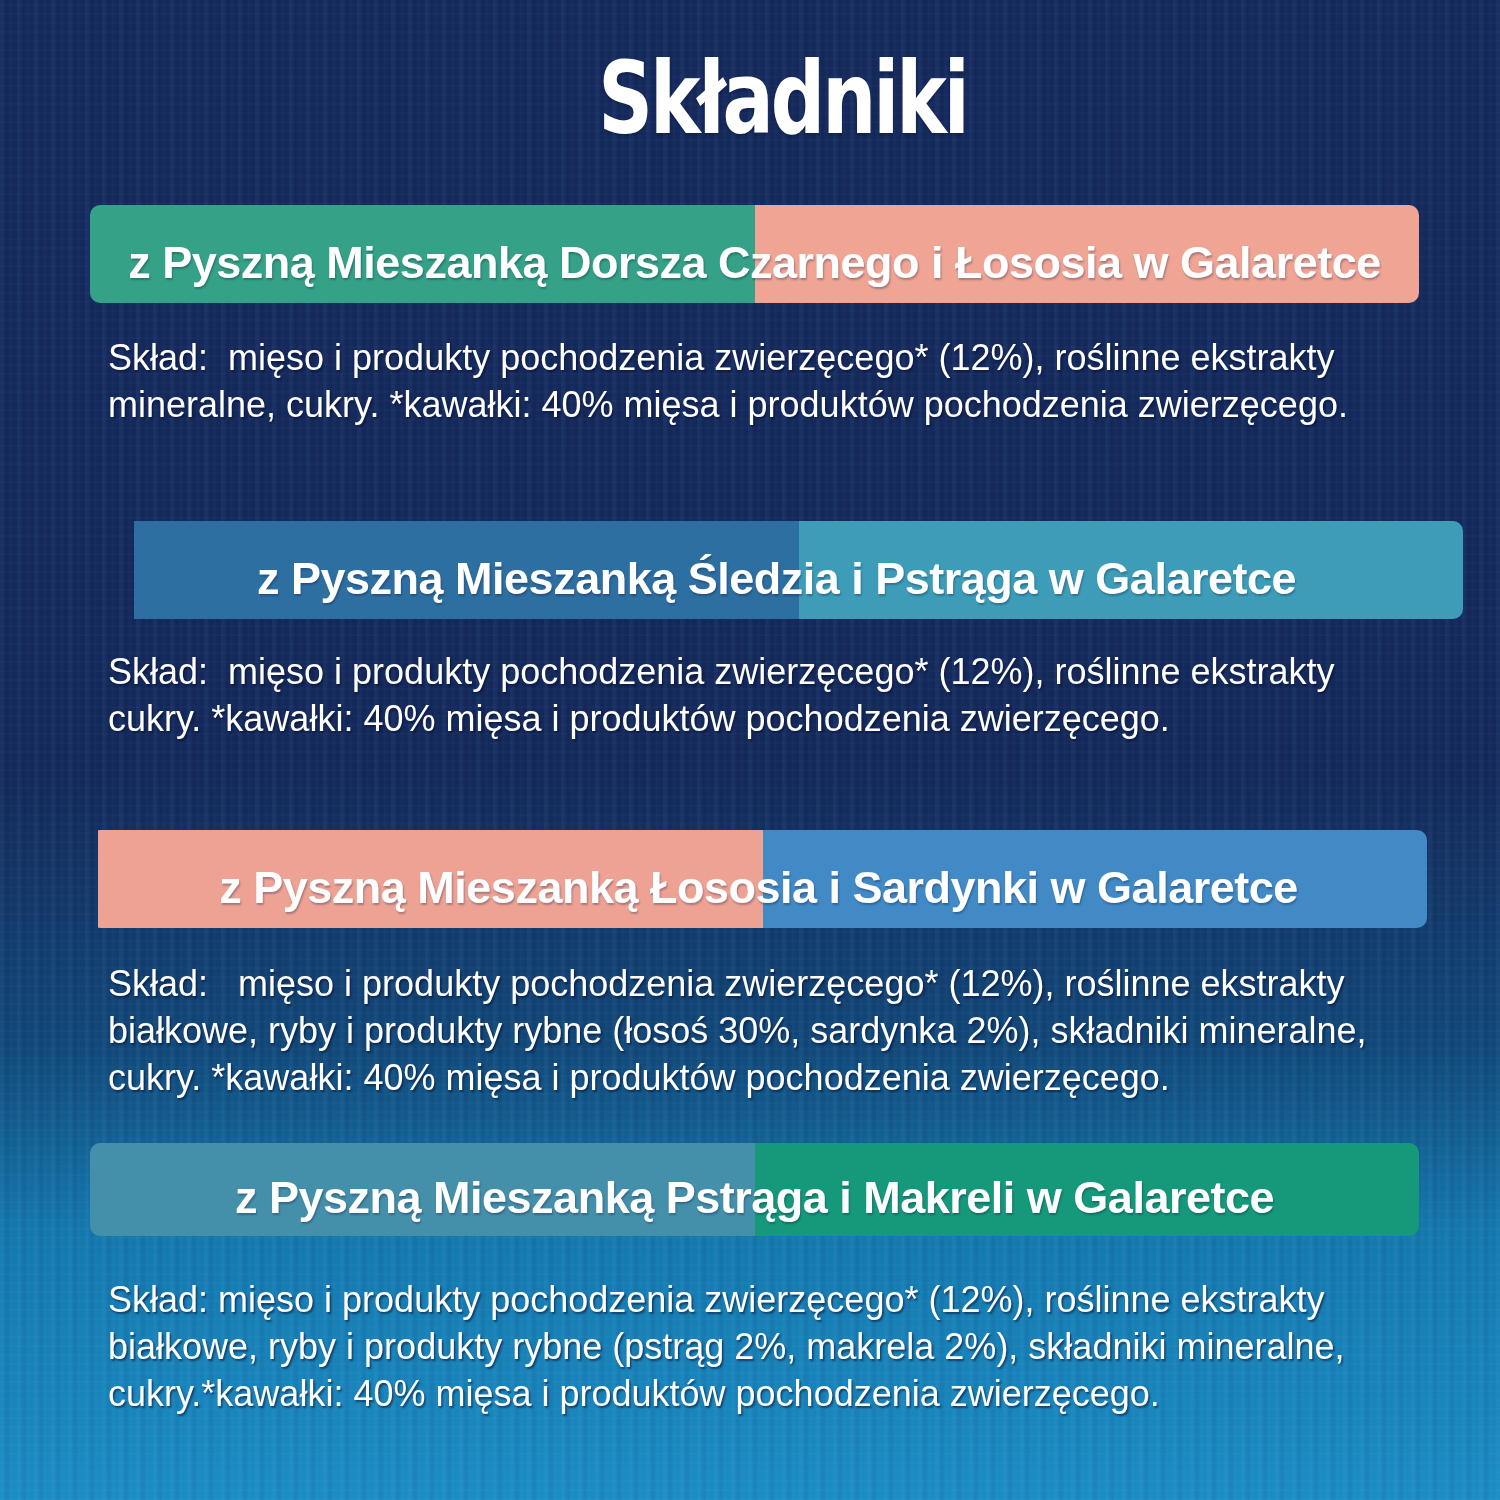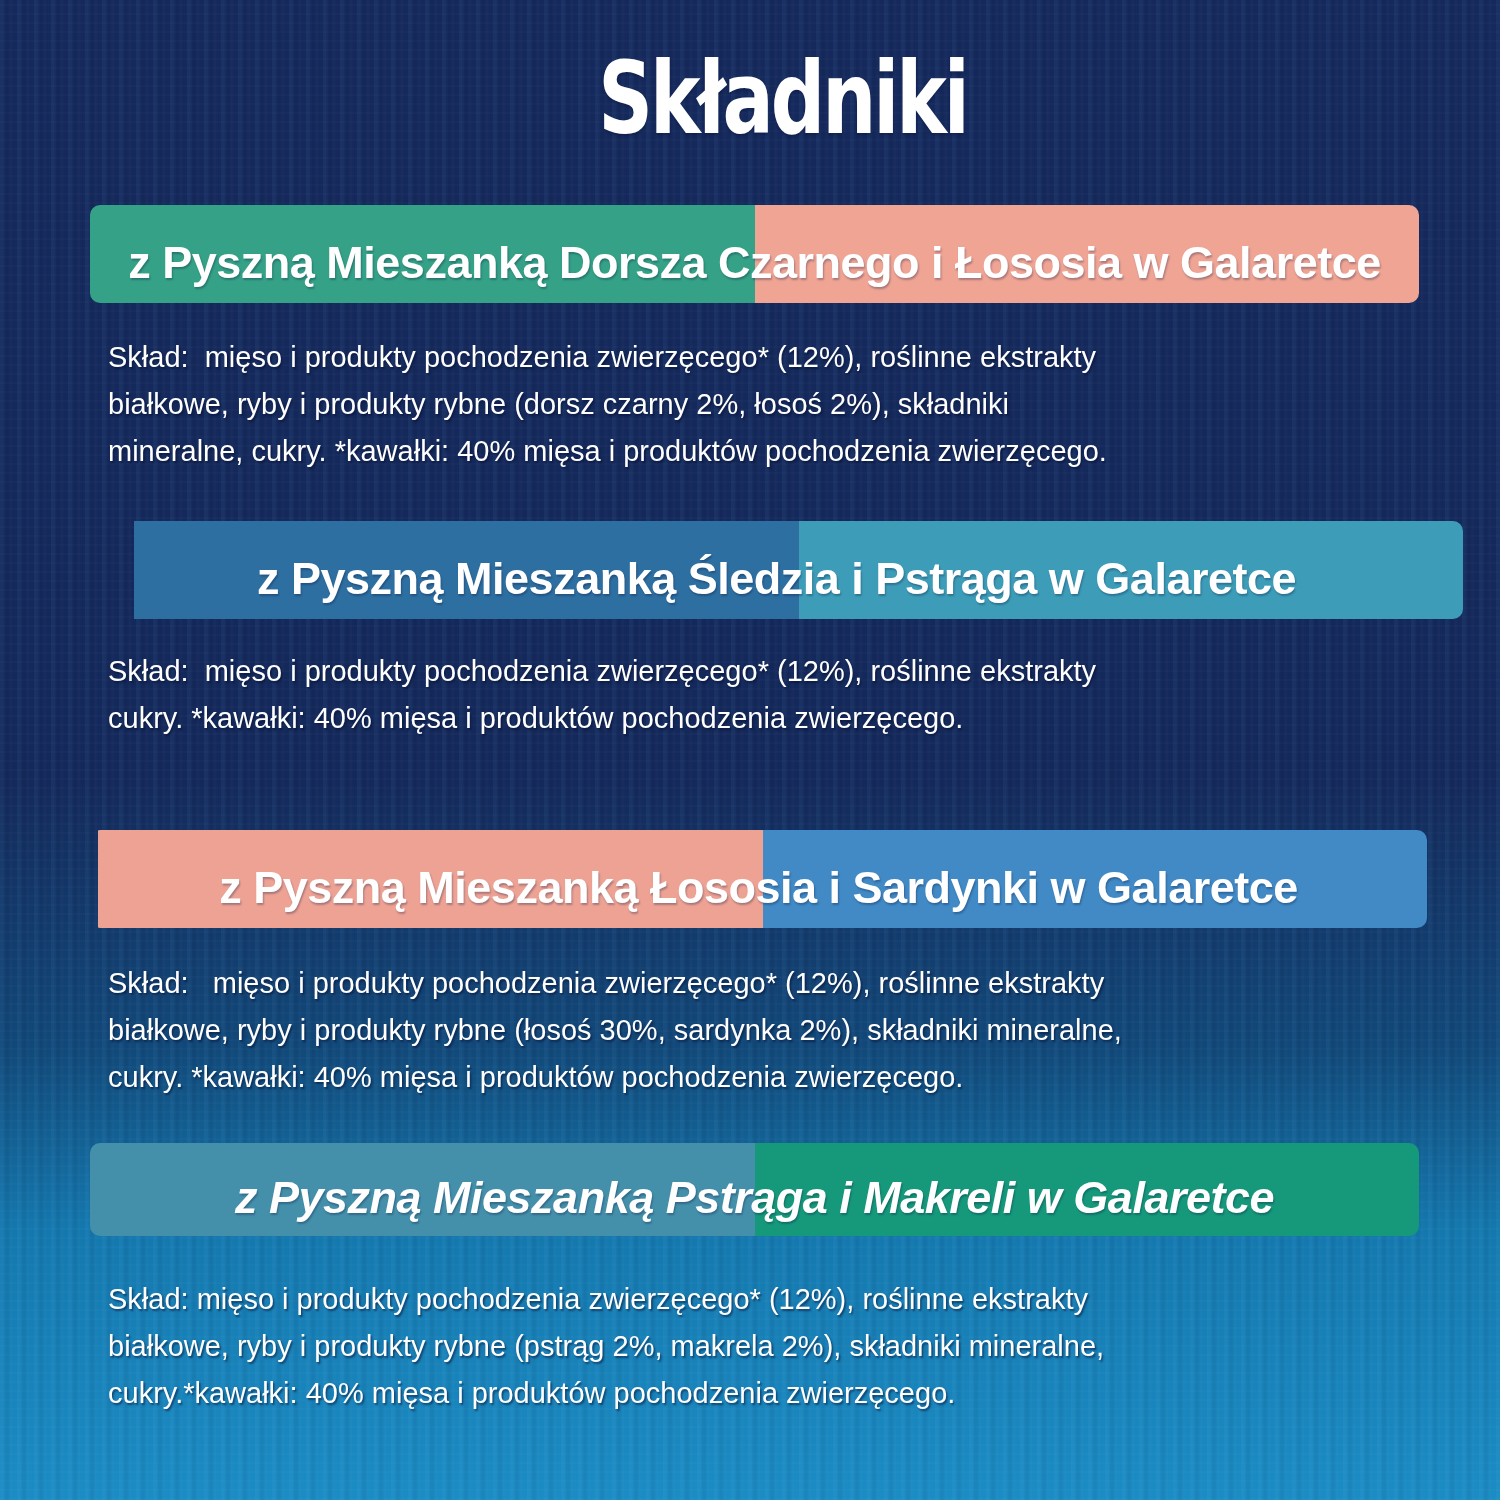--- a/index.html
+++ b/index.html
@@ -87,7 +87,7 @@
     z-index: 2;
   }
   .para .line {
-    font-size: 29px;
+    font-size: 36px;
     line-height: 47px;
     white-space: pre;
     text-shadow: 1.5px 1.5px 2px rgba(5,15,50,0.55);

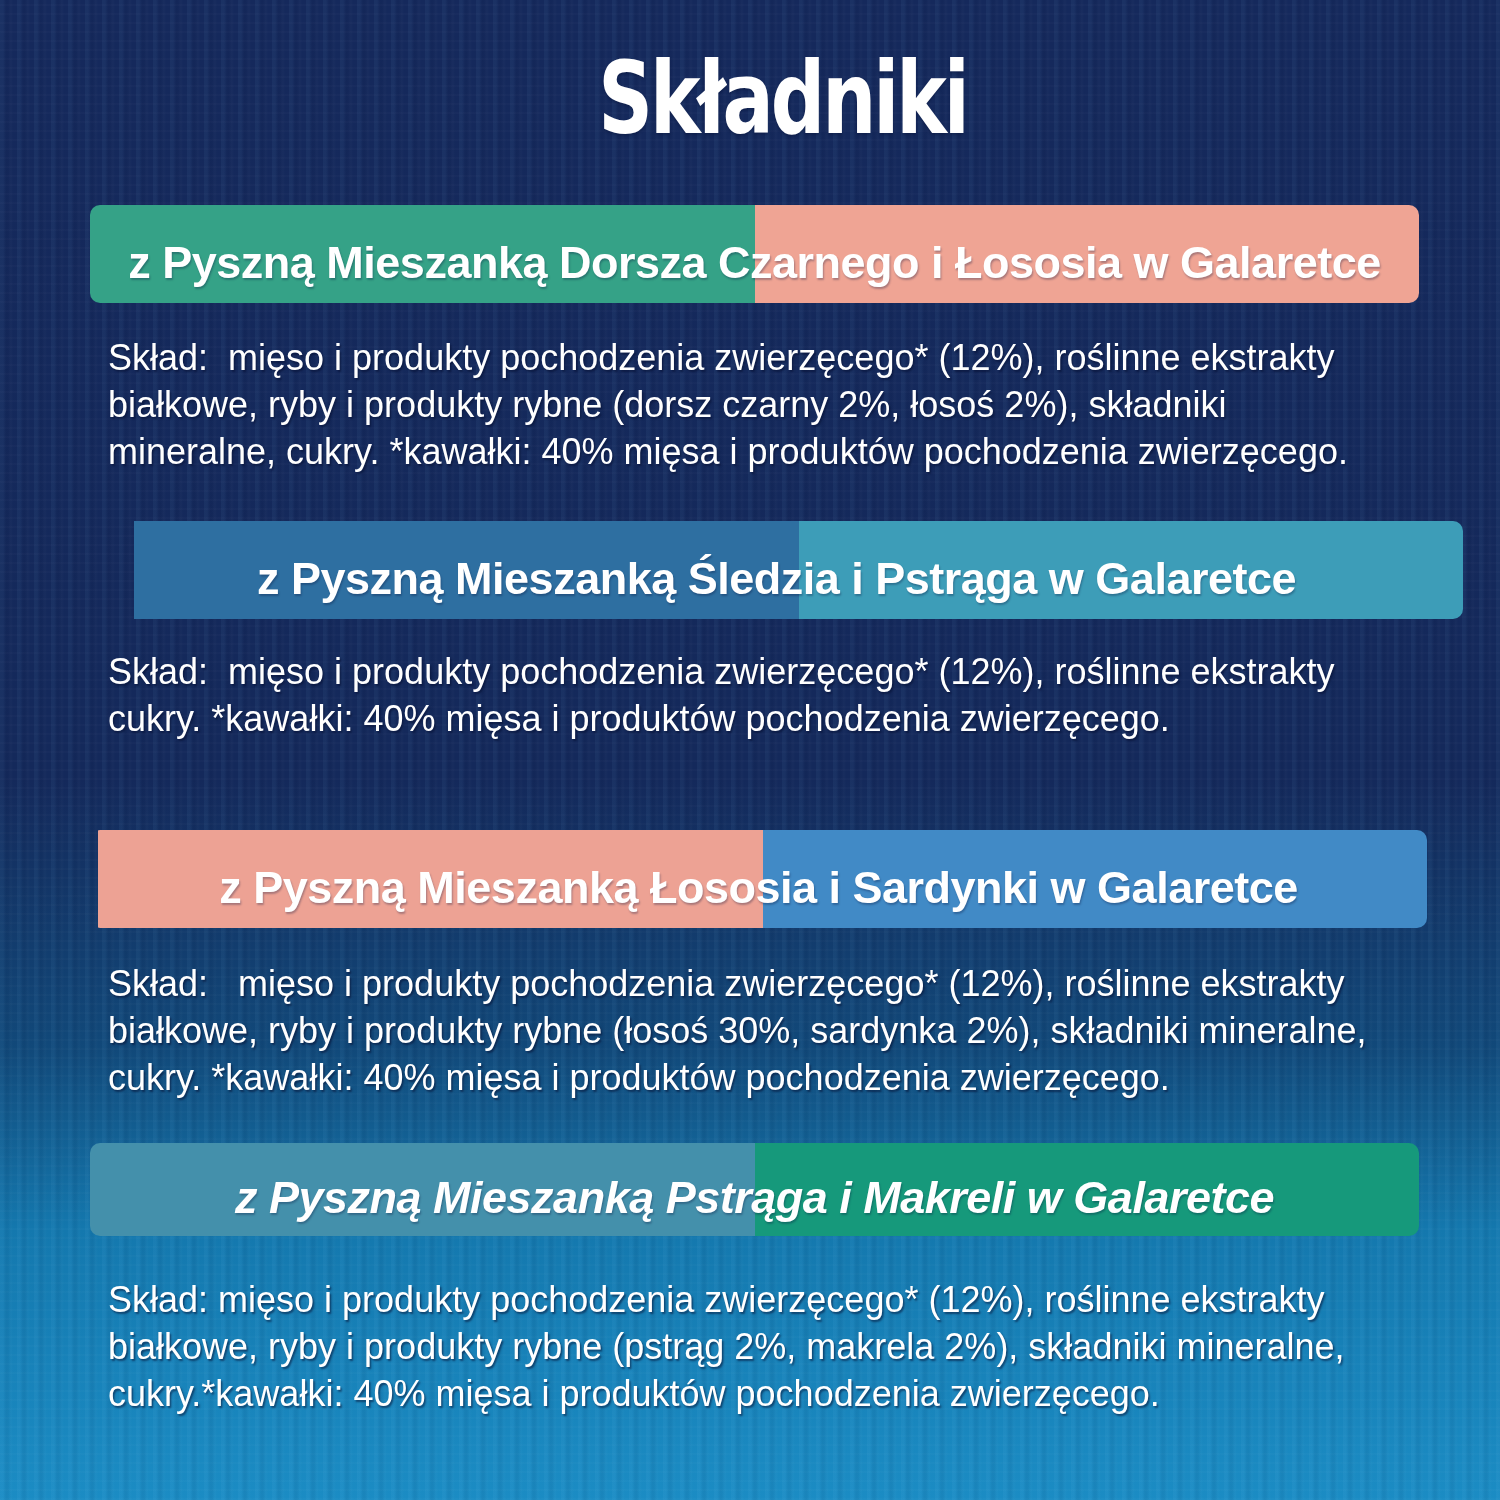--- a/index.html
+++ b/index.html
@@ -113,7 +113,6 @@
 </div>
 <div class="para p1">
   <div class="line">Skład:  mięso i produkty pochodzenia zwierzęcego* (12%), roślinne ekstrakty</div>
-  <div class="line">białkowe, ryby i produkty rybne (dorsz czarny 2%, łosoś 2%), składniki</div>
   <div class="line">mineralne, cukry. *kawałki: 40% mięsa i produktów pochodzenia zwierzęcego.</div>
 </div>
 

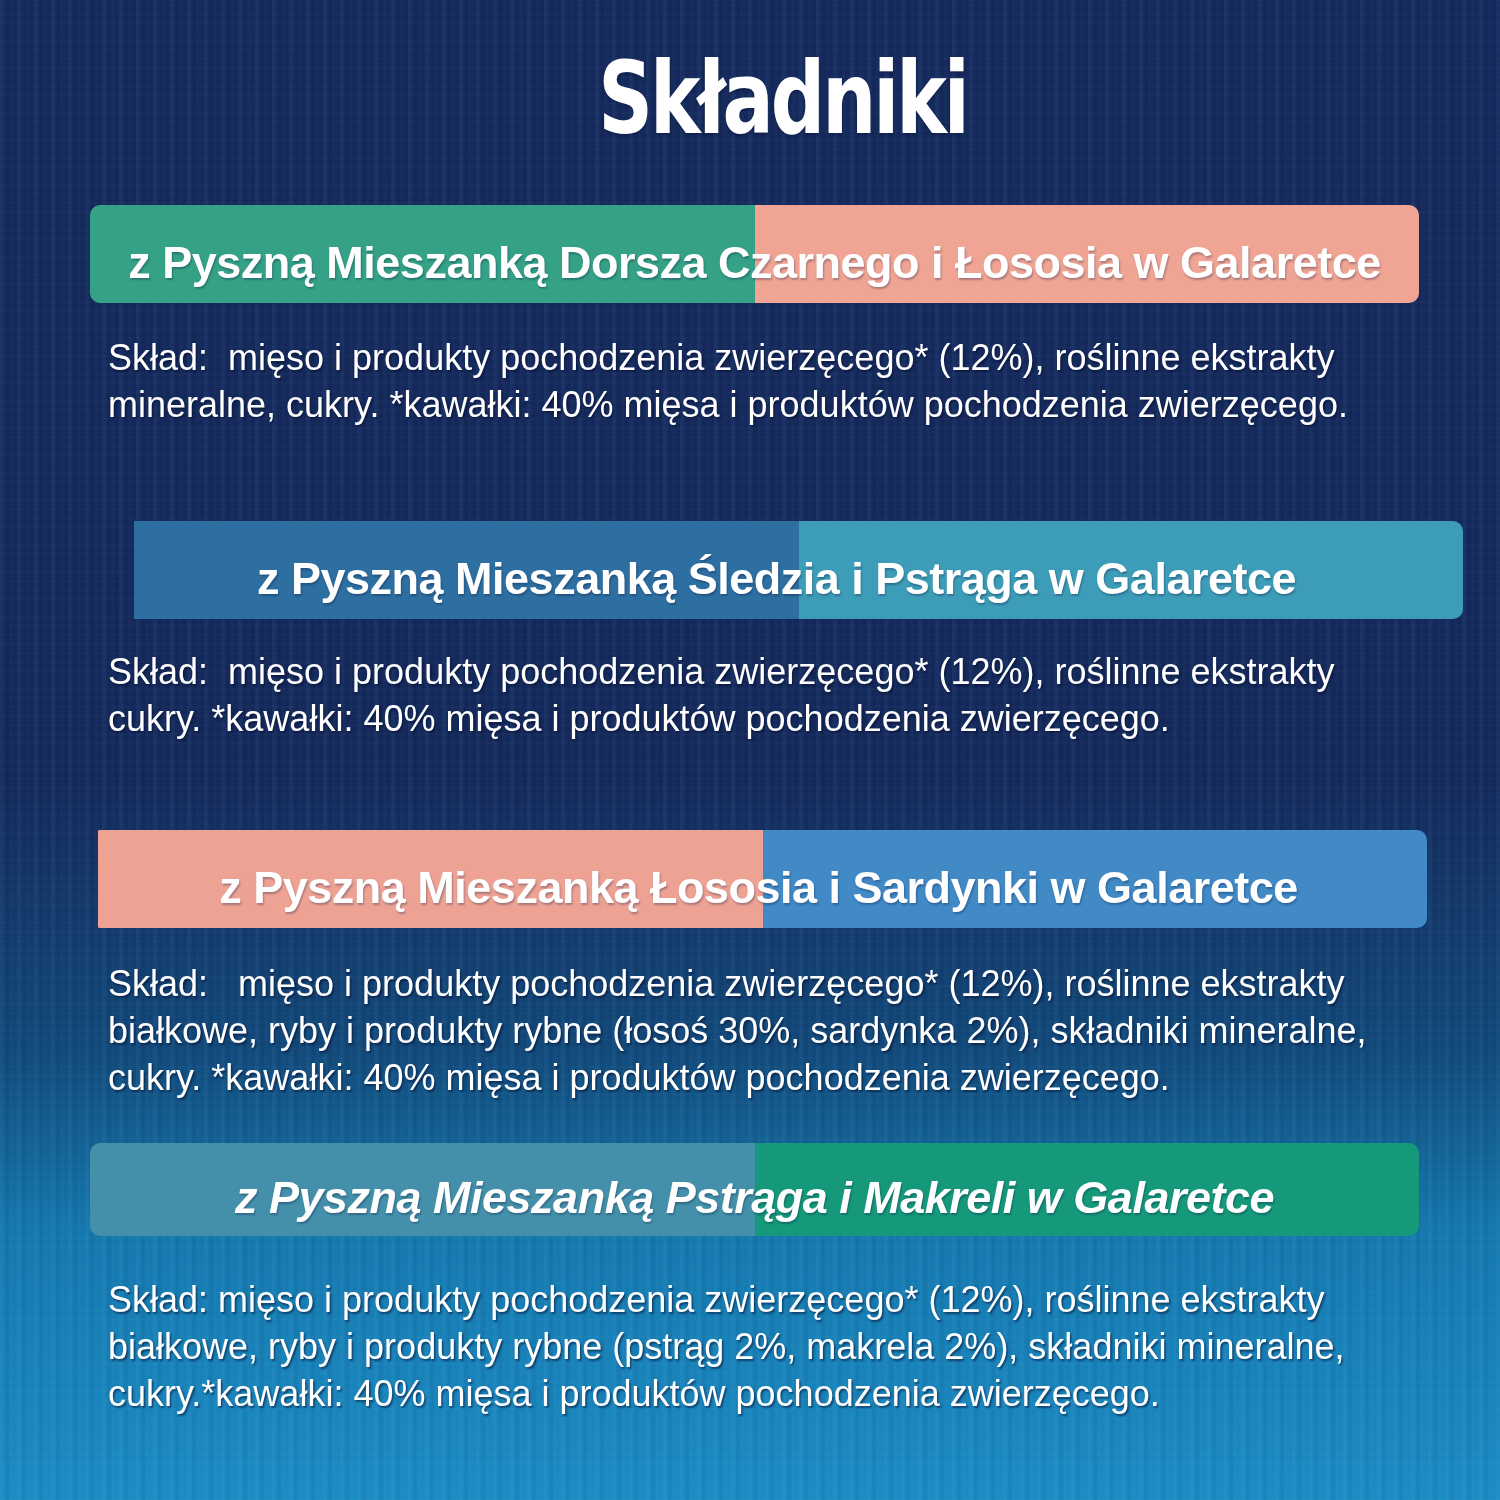--- a/index.html
+++ b/index.html
@@ -79,7 +79,7 @@
   .banner.b1 { top: 205px; }
   .banner.b2 { top: 521px; padding-left: 44px; }
   .banner.b3 { top: 830px; padding-left: 8px; }
-  .banner.b4 { top: 1143px; height: 93px; font-style: italic; }
+  .banner.b4 { top: 1143px; height: 93px; }
 
   .para {
     position: absolute;

